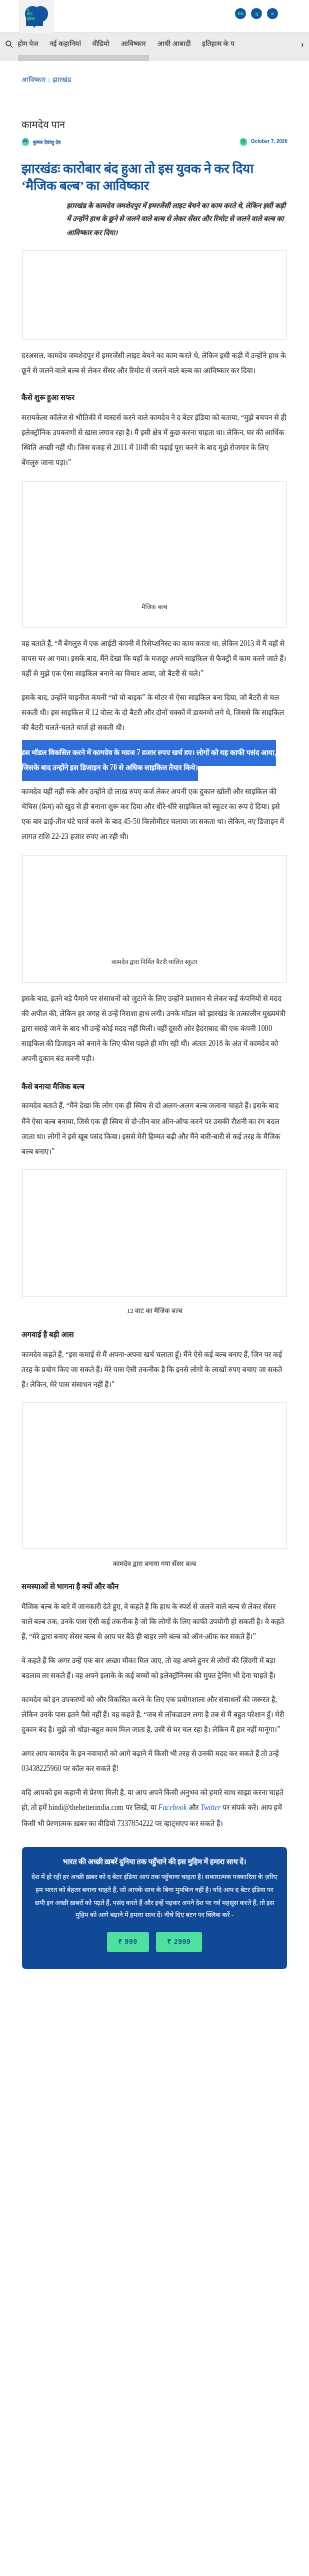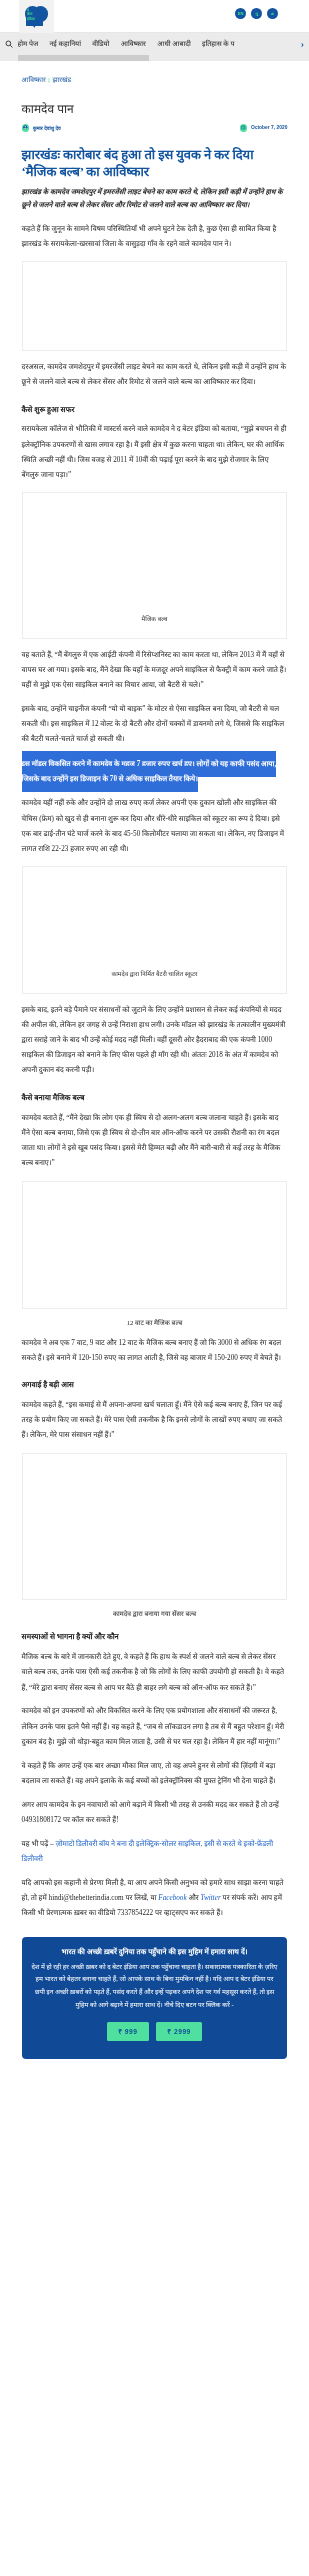--- a/index.html
+++ b/index.html
@@ -120,8 +120,8 @@
   .breadcrumb a { color: #12549f; text-decoration: none; cursor: pointer; }
 
   .kicker {
-    margin-top: 16px;
-    font-size: 12px;
+    margin-top: 33px;
+    font-size: 10px;
     color: #2b2b2b;
     font-family: "Liberation Serif", serif;
   }

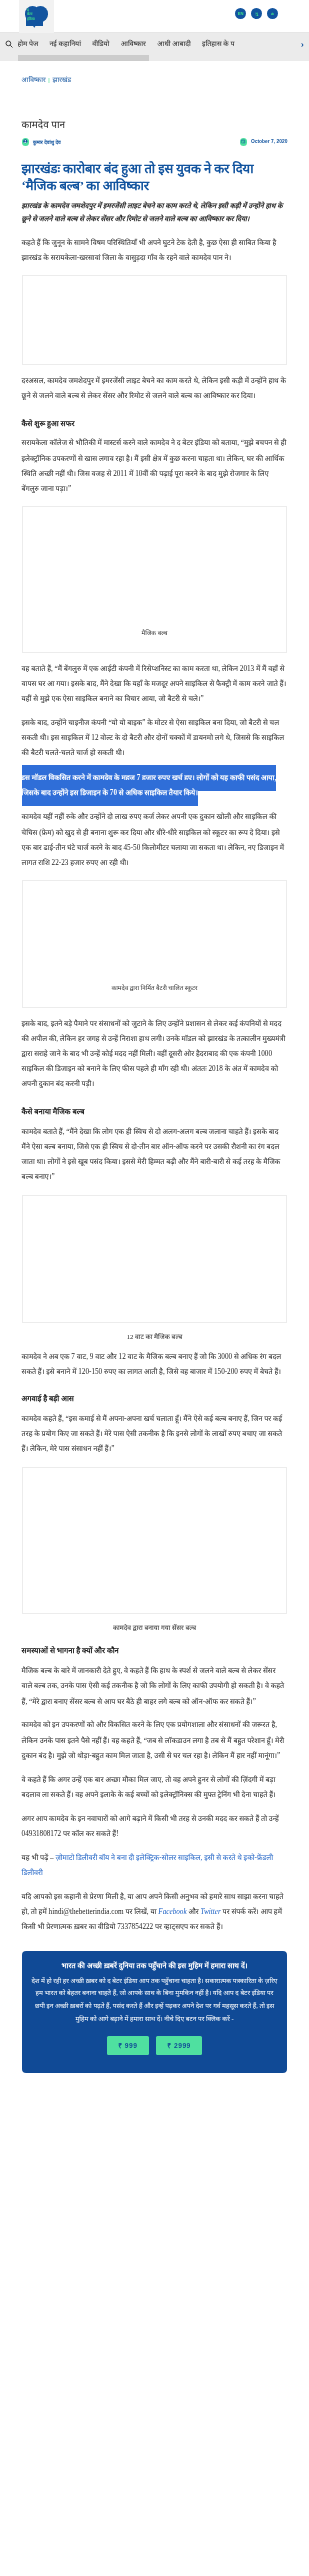--- a/index.html
+++ b/index.html
@@ -159,6 +159,7 @@
     font-size: 7px;
     line-height: 1.95;
     color: #2b2b2b;
+    margin-left: 45px;
   }
 
   p.body {

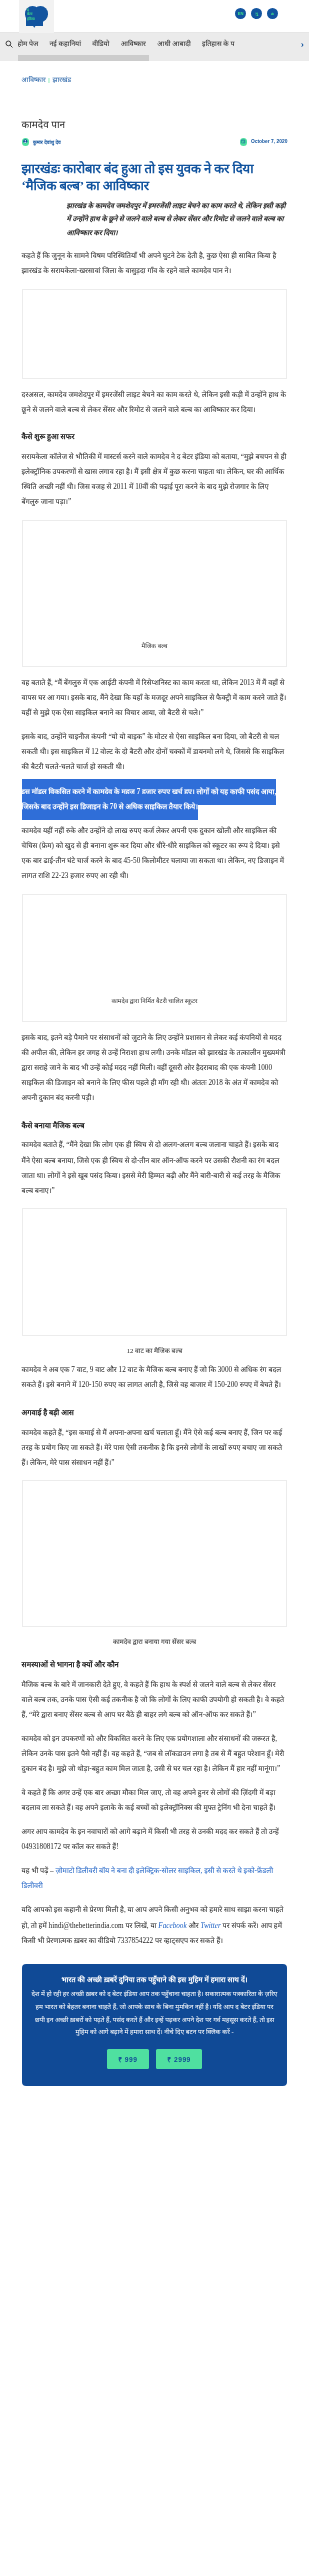--- a/index.html
+++ b/index.html
@@ -341,7 +341,6 @@
 
   <div class="excerpt">झारखंड के कामदेव जमशेदपुर में इमरजेंसी लाइट बेचने का काम करते थे, लेकिन इसी कड़ी में उन्होंने हाथ के छूने से जलने वाले बल्ब से लेकर सेंसर और रिमोट से जलने वाले बल्ब का आविष्कार कर दिया।</div>
 
-  <p class="body">कहते हैं कि जुनून के सामने विषम परिस्थितियाँ भी अपने घुटने टेक देती है, कुछ ऐसा ही साबित किया है झारखंड के सरायकेला-खरसावां जिला के वासुड़दा गाँव के रहने वाले कामदेव पान ने।</p>
 
   <div class="figure short nocap"></div>
 

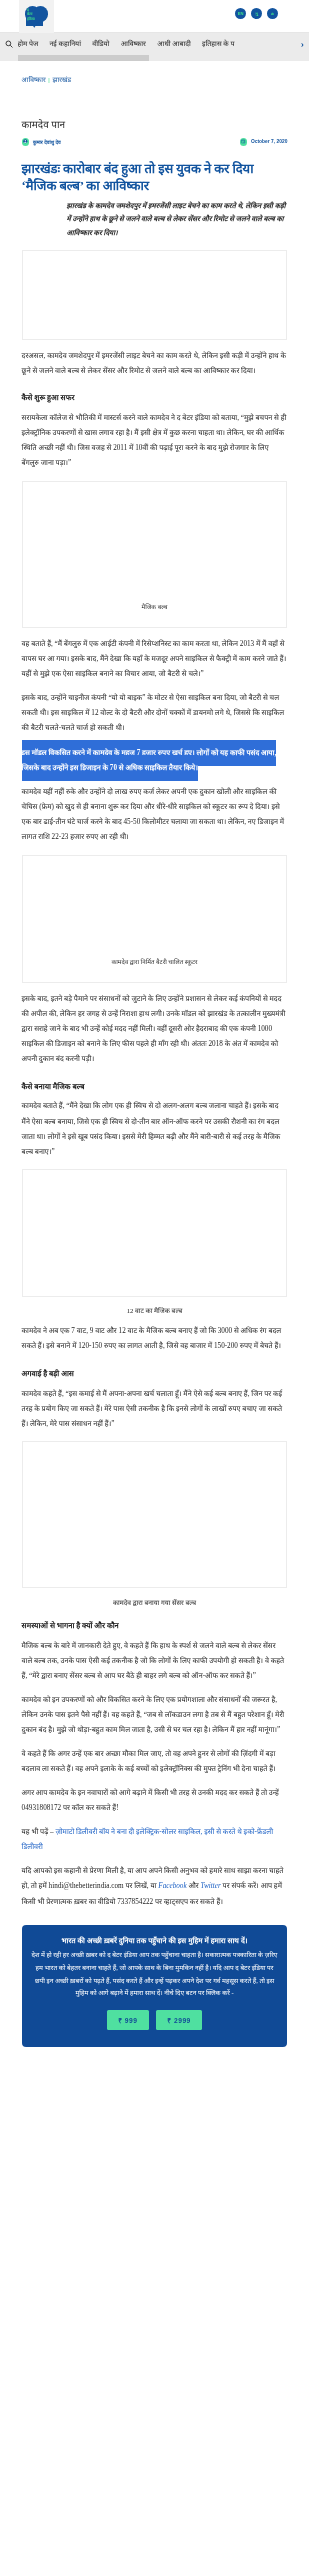--- a/index.html
+++ b/index.html
@@ -374,7 +374,6 @@
   <div class="figure medium nocap"></div>
   <div class="center-note">12 वाट का मैजिक बल्ब</div>
 
-  <p class="body">कामदेव ने अब एक 7 वाट, 9 वाट और 12 वाट के मैजिक बल्ब बनाए हैं जो कि 3000 से अधिक रंग बदल सकते हैं। इसे बनाने में 120-150 रुपए का लागत आती है, जिसे वह बाजार में 150-200 रुपए में बेचते हैं।</p>
 
   <h3 class="subhead">अगवाई है बड़ी आस</h3>
   <p class="body">कामदेव कहते हैं, “इस कमाई से मैं अपना-अपना खर्च चलाता हूँ। मैंने ऐसे कई बल्ब बनाए हैं, जिन पर कई तरह के प्रयोग किए जा सकते हैं। मेरे पास ऐसी तकनीक है कि इनसे लोगों के लाखों रुपए बचाए जा सकते हैं। लेकिन, मेरे पास संसाधन नहीं हैं।”</p>

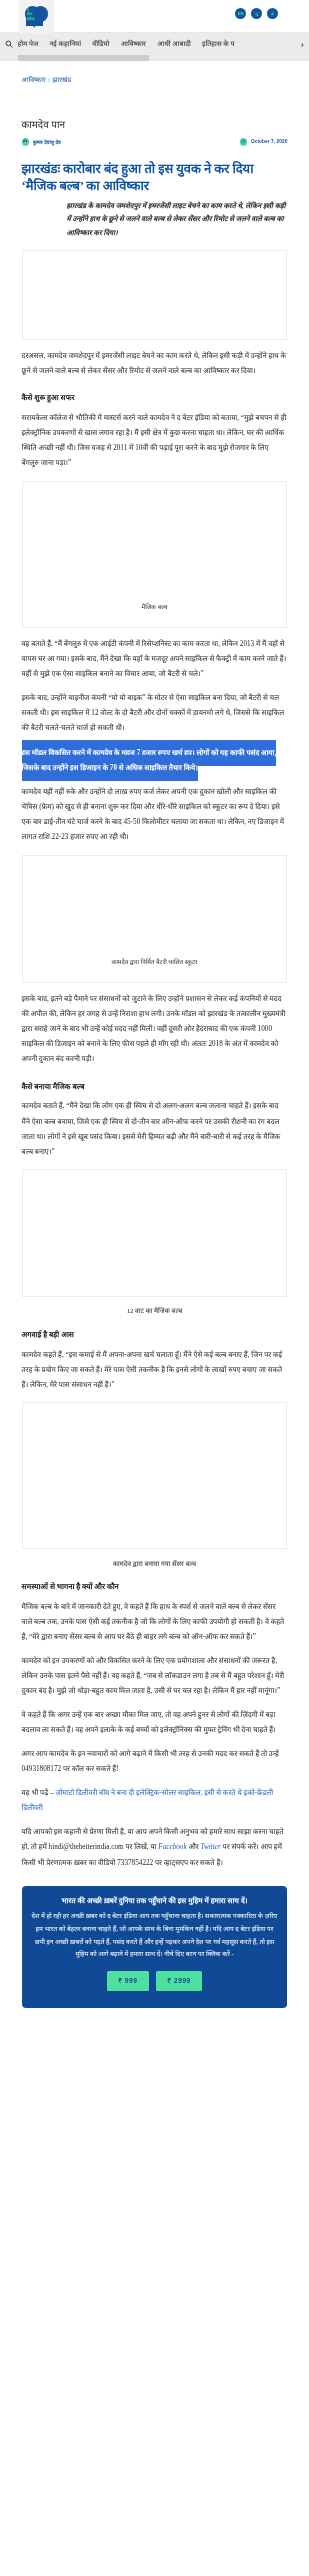--- a/index.html
+++ b/index.html
@@ -383,8 +383,8 @@
 
   <h3 class="subhead">समस्याओं से भागना है क्यों और कौन</h3>
   <p class="body">मैजिक बल्ब के बारे में जानकारी देते हुए, वे कहते हैं कि हाथ के स्पर्श से जलने वाले बल्ब से लेकर सेंसर वाले बल्ब तक, उनके पास ऐसी कई तकनीक है जो कि लोगों के लिए काफी उपयोगी हो सकती है। वे कहते हैं, “मेरे द्वारा बनाए सेंसर बल्ब से आप घर बैठे ही बाहर लगे बल्ब को ऑन-ऑफ कर सकते हैं।”</p>
+  <p class="body">वे कहते हैं कि अगर उन्हें एक बार अच्छा मौका मिल जाए, तो वह अपने हुनर से लोगों की ज़िंदगी में बड़ा बदलाव ला सकते हैं। वह अपने इलाके के कई बच्चों को इलेक्ट्रॉनिक्स की मुफ्त ट्रेनिंग भी देना चाहते हैं।</p>
   <p class="body">कामदेव को इन उपकरणों को और विकसित करने के लिए एक प्रयोगशाला और संसाधनों की जरूरत है, लेकिन उनके पास इतने पैसे नहीं हैं। वह कहते हैं, “जब से लॉकडाउन लगा है तब से मैं बहुत परेशान हूँ। मेरी दुकान बंद है। मुझे जो थोड़ा-बहुत काम मिल जाता है, उसी से घर चल रहा है। लेकिन मैं हार नहीं मानूंगा।”</p>
-  <p class="body">वे कहते हैं कि अगर उन्हें एक बार अच्छा मौका मिल जाए, तो वह अपने हुनर से लोगों की ज़िंदगी में बड़ा बदलाव ला सकते हैं। वह अपने इलाके के कई बच्चों को इलेक्ट्रॉनिक्स की मुफ्त ट्रेनिंग भी देना चाहते हैं।</p>
 
   <p class="body"><span>अगर आप कामदेव के इन नवाचारों को आगे बढ़ाने में किसी भी तरह से उनकी मदद कर सकते हैं तो उन्हें </span><span>04931808172</span><span> पर कॉल कर सकते हैं!</span></p>
 

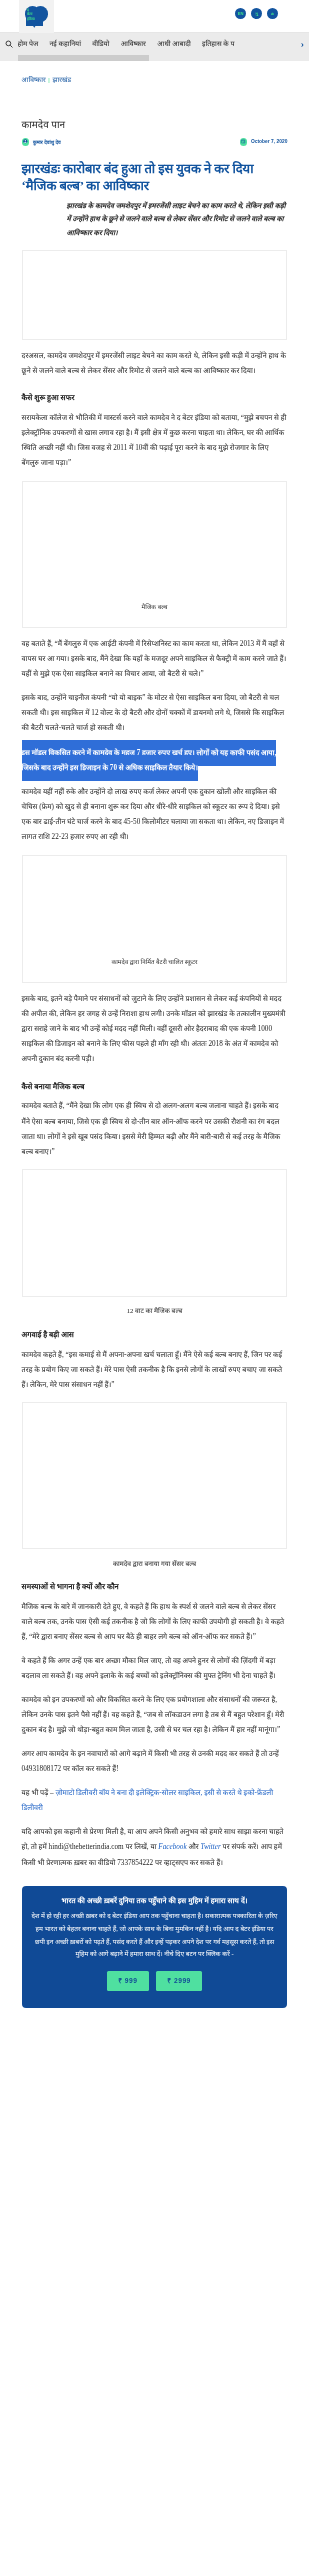--- a/index.html
+++ b/index.html
@@ -386,7 +386,7 @@
   <p class="body">वे कहते हैं कि अगर उन्हें एक बार अच्छा मौका मिल जाए, तो वह अपने हुनर से लोगों की ज़िंदगी में बड़ा बदलाव ला सकते हैं। वह अपने इलाके के कई बच्चों को इलेक्ट्रॉनिक्स की मुफ्त ट्रेनिंग भी देना चाहते हैं।</p>
   <p class="body">कामदेव को इन उपकरणों को और विकसित करने के लिए एक प्रयोगशाला और संसाधनों की जरूरत है, लेकिन उनके पास इतने पैसे नहीं हैं। वह कहते हैं, “जब से लॉकडाउन लगा है तब से मैं बहुत परेशान हूँ। मेरी दुकान बंद है। मुझे जो थोड़ा-बहुत काम मिल जाता है, उसी से घर चल रहा है। लेकिन मैं हार नहीं मानूंगा।”</p>
 
-  <p class="body"><span>अगर आप कामदेव के इन नवाचारों को आगे बढ़ाने में किसी भी तरह से उनकी मदद कर सकते हैं तो उन्हें </span><span>04931808172</span><span> पर कॉल कर सकते हैं!</span></p>
+  <p class="body"><span>अगर आप कामदेव के इन नवाचारों को आगे बढ़ाने में किसी भी तरह से उनकी मदद कर सकते हैं तो उन्हें </span><span>03438225960</span><span> पर कॉल कर सकते हैं!</span></p>
 
   <p class="body"><span>यह भी पढ़ें –</span> <a class="inline-link">ज़ोमाटो डिलीवरी बॉय ने बना दी इलेक्ट्रिक-सोलर साइकिल, इसी से करते थे इको-फ्रेंडली डिलीवरी</a></p>
 

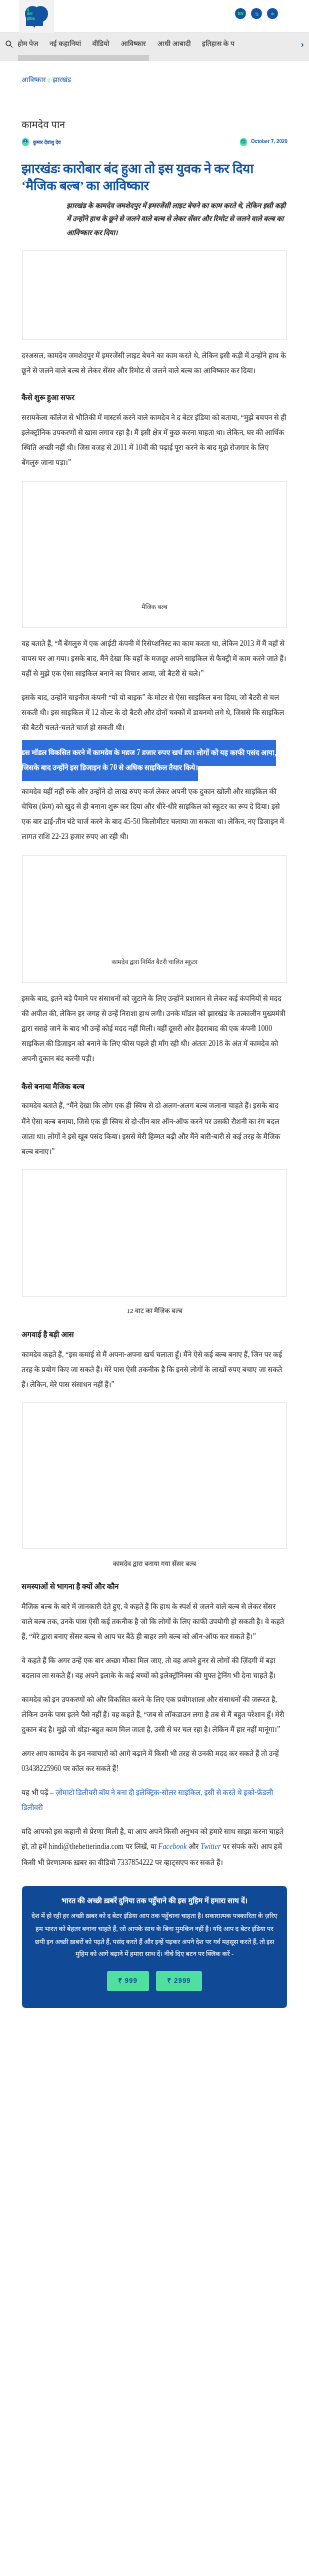--- a/index.html
+++ b/index.html
@@ -388,7 +388,6 @@
 
   <p class="body"><span>अगर आप कामदेव के इन नवाचारों को आगे बढ़ाने में किसी भी तरह से उनकी मदद कर सकते हैं तो उन्हें </span><span>03438225960</span><span> पर कॉल कर सकते हैं!</span></p>
 
-  <p class="body"><span>यह भी पढ़ें –</span> <a class="inline-link">ज़ोमाटो डिलीवरी बॉय ने बना दी इलेक्ट्रिक-सोलर साइकिल, इसी से करते थे इको-फ्रेंडली डिलीवरी</a></p>
 
   <p class="body"><span>यदि आपको इस कहानी से प्रेरणा मिली है, या आप अपने किसी अनुभव को हमारे साथ साझा करना चाहते हो, तो हमें </span><span>hindi@thebetterindia.com</span><span> पर लिखें, या </span><a class="plain-link">Facebook</a><span> और </span><a class="plain-link">Twitter</a><span> पर संपर्क करें। आप हमें किसी भी प्रेरणात्मक ख़बर का वीडियो </span><span>7337854222</span><span> पर व्हाट्सएप कर सकते हैं।</span></p>
 </div>

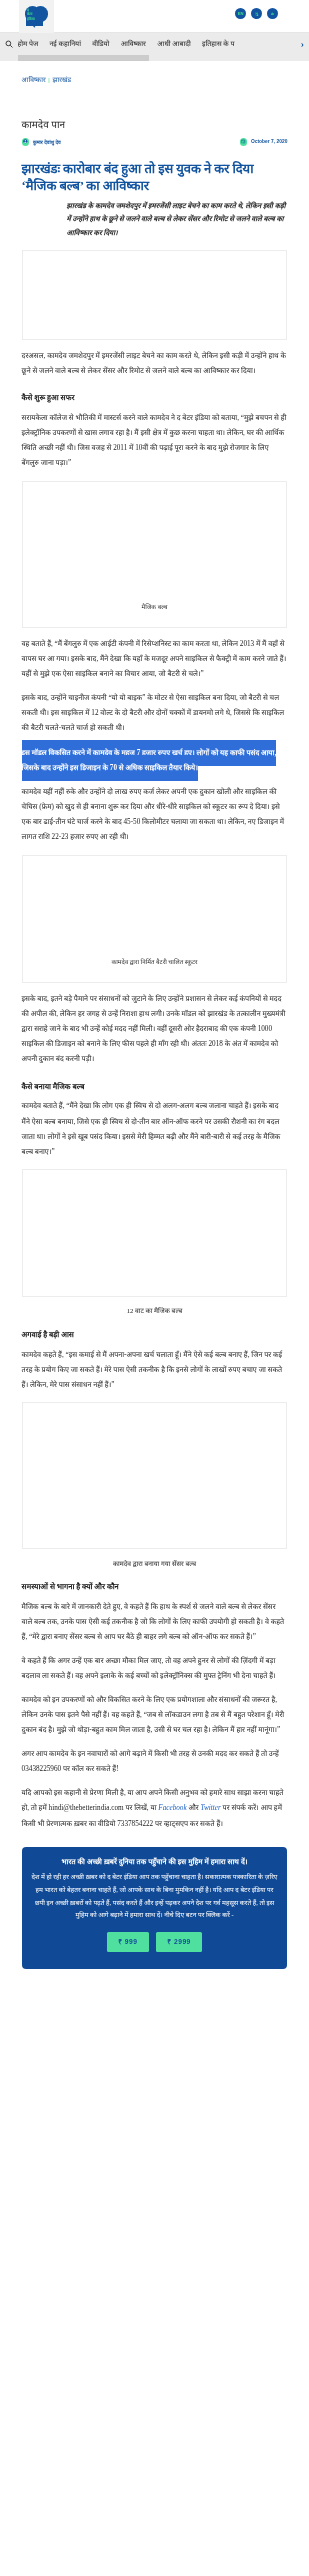--- a/index.html
+++ b/index.html
@@ -233,7 +233,7 @@
   }
   .cta h4 {
     margin: 0 0 3px;
-    font-family: Liberation Sans, sans-serif;
+    font-family: Liberation Serif, serif;
     font-size: 7.2px; font-weight: 700;
     line-height: 1.5;
   }

